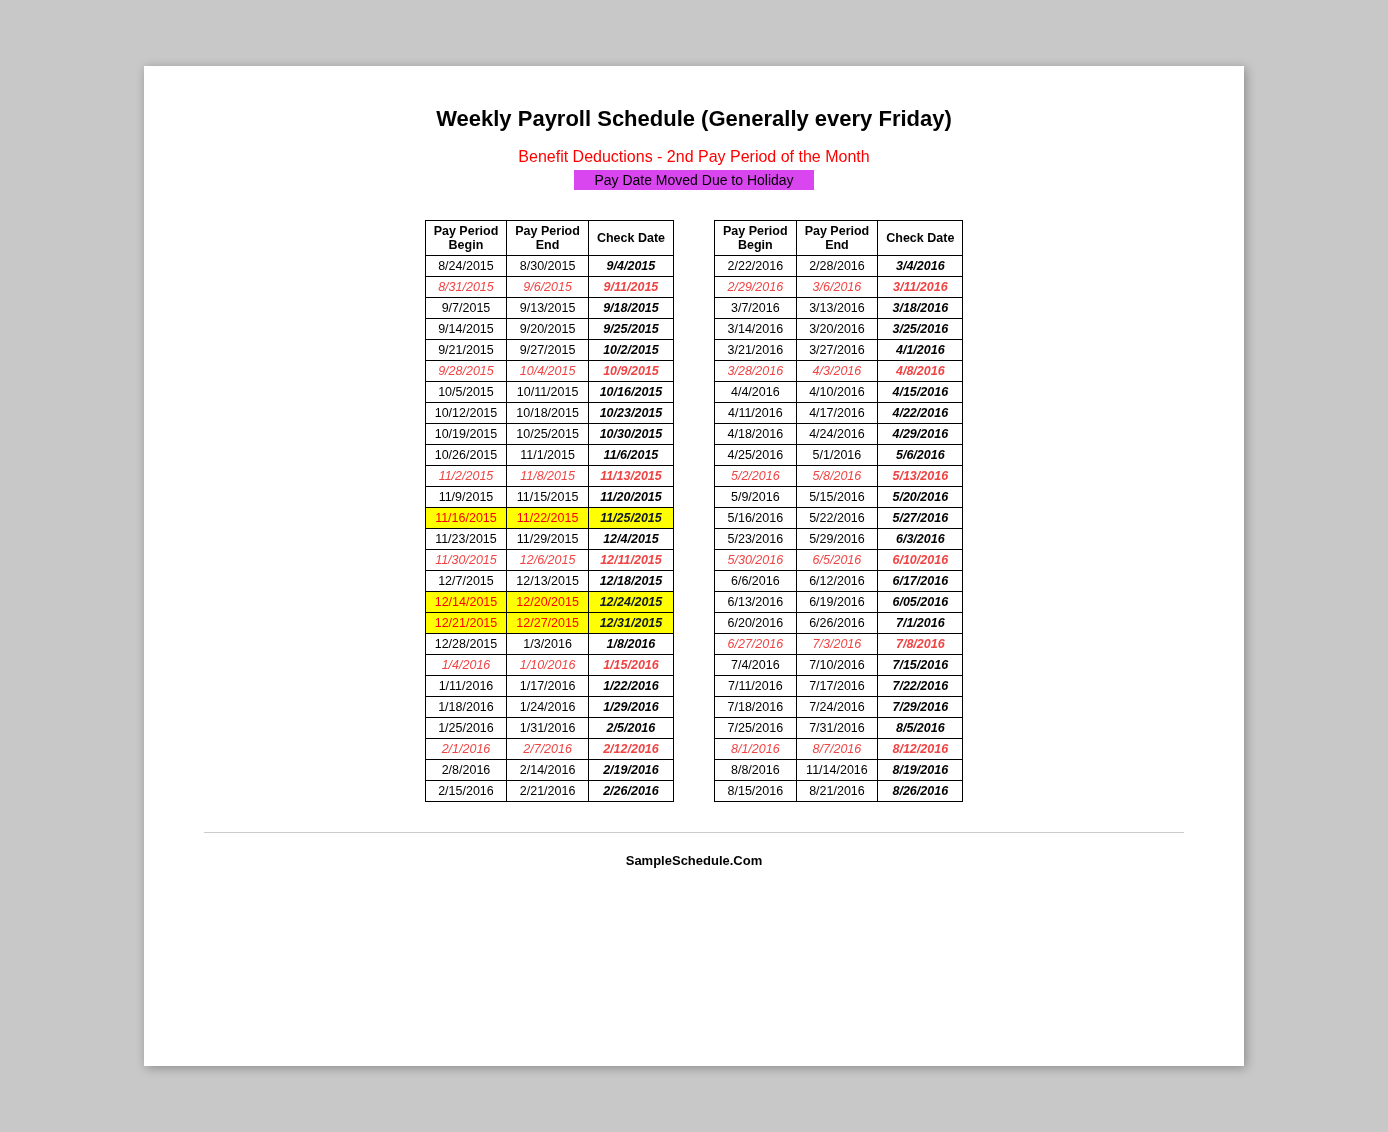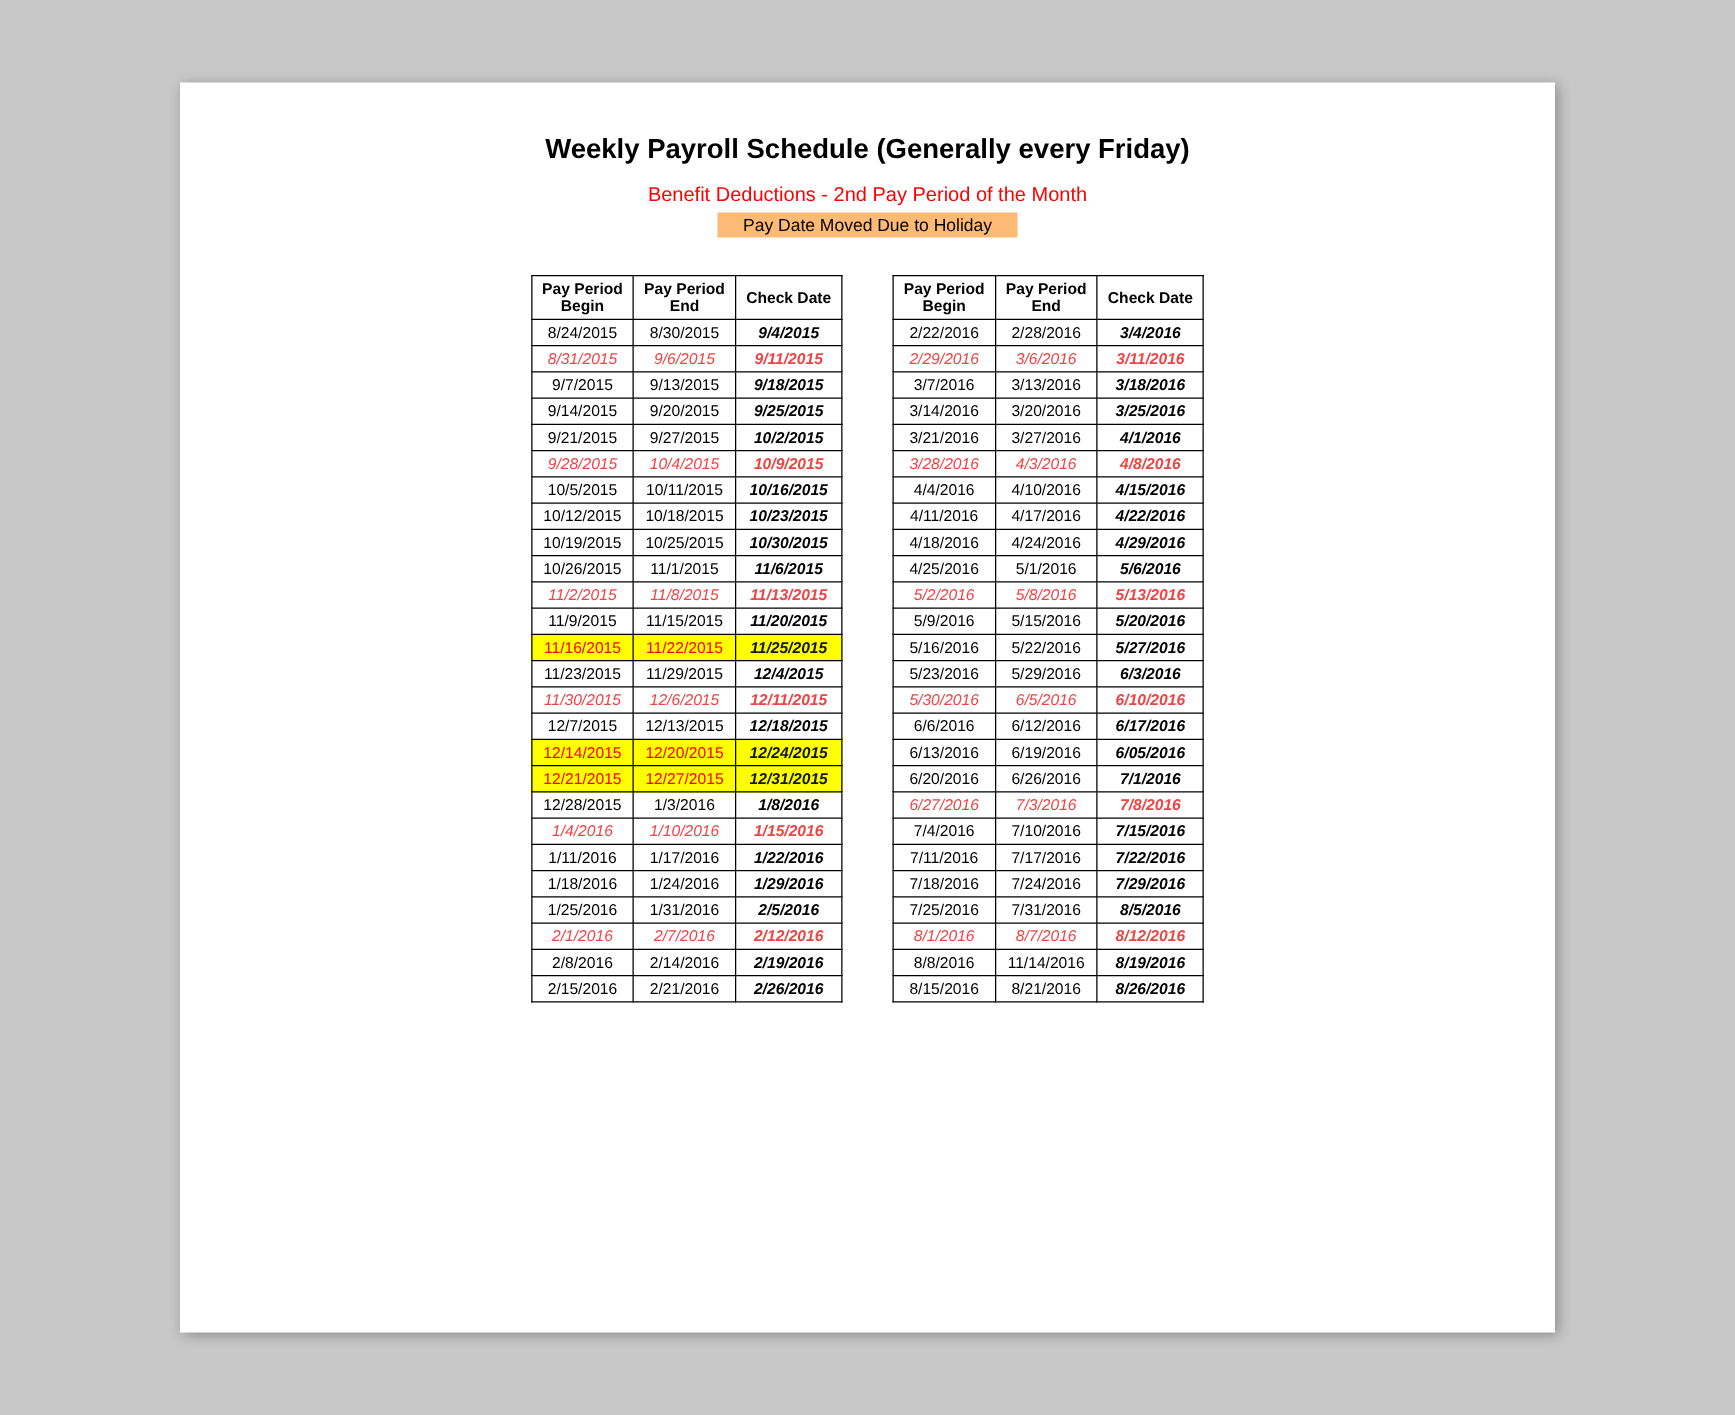--- a/index.html
+++ b/index.html
@@ -37,7 +37,7 @@
       margin-bottom: 4px;
     }
     .subtitle-highlight {
-      background: #fdba74;
+      background: #d946ef;
       color: #000;
       font-size: 14px;
       text-align: left;

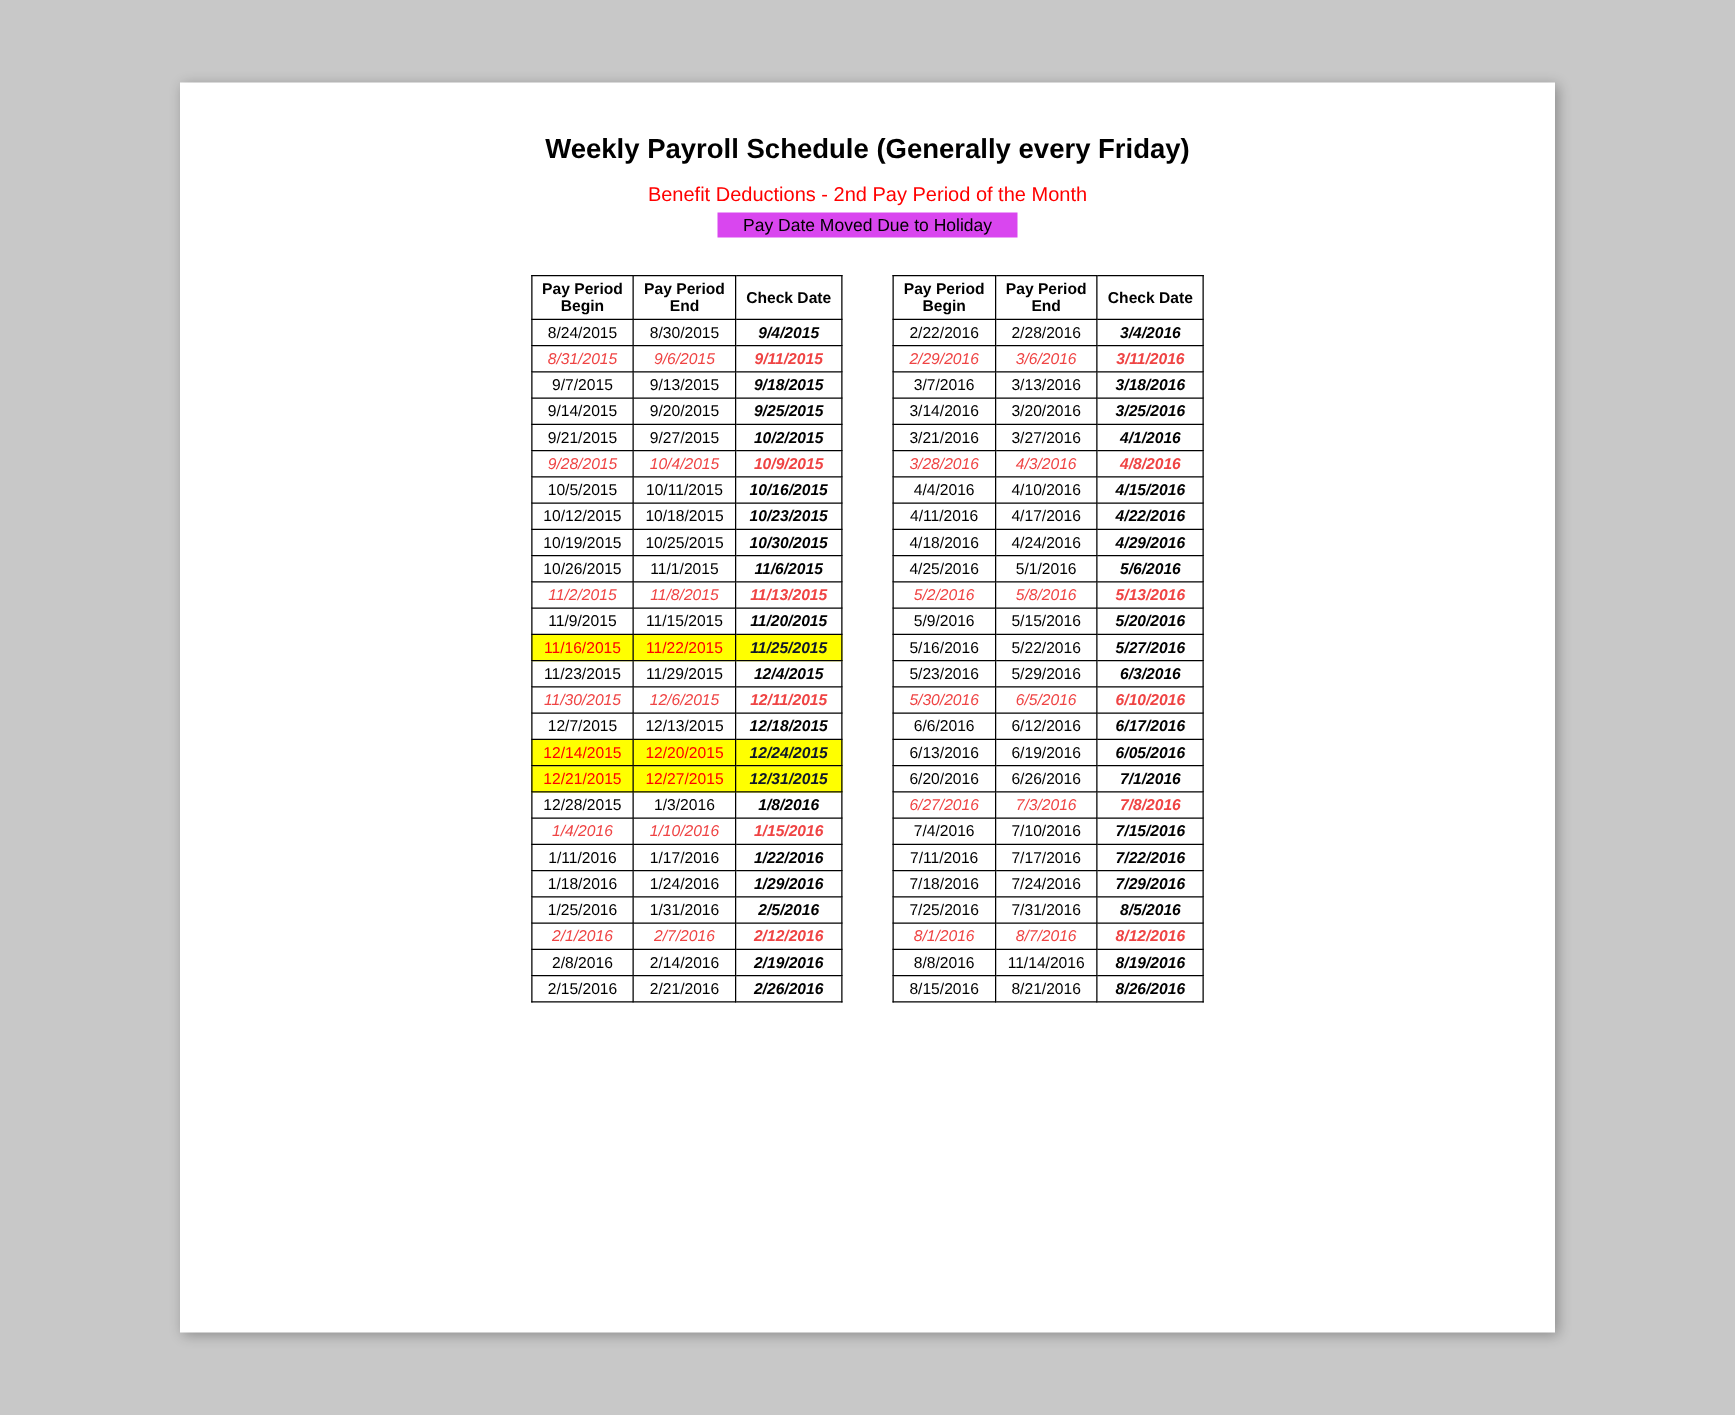--- a/index.html
+++ b/index.html
@@ -383,6 +383,7 @@
       </table>
   </div>
 
+  <div class="footer-bar">SampleSchedule.Com</div>
 </div>
 
 </body></html>

